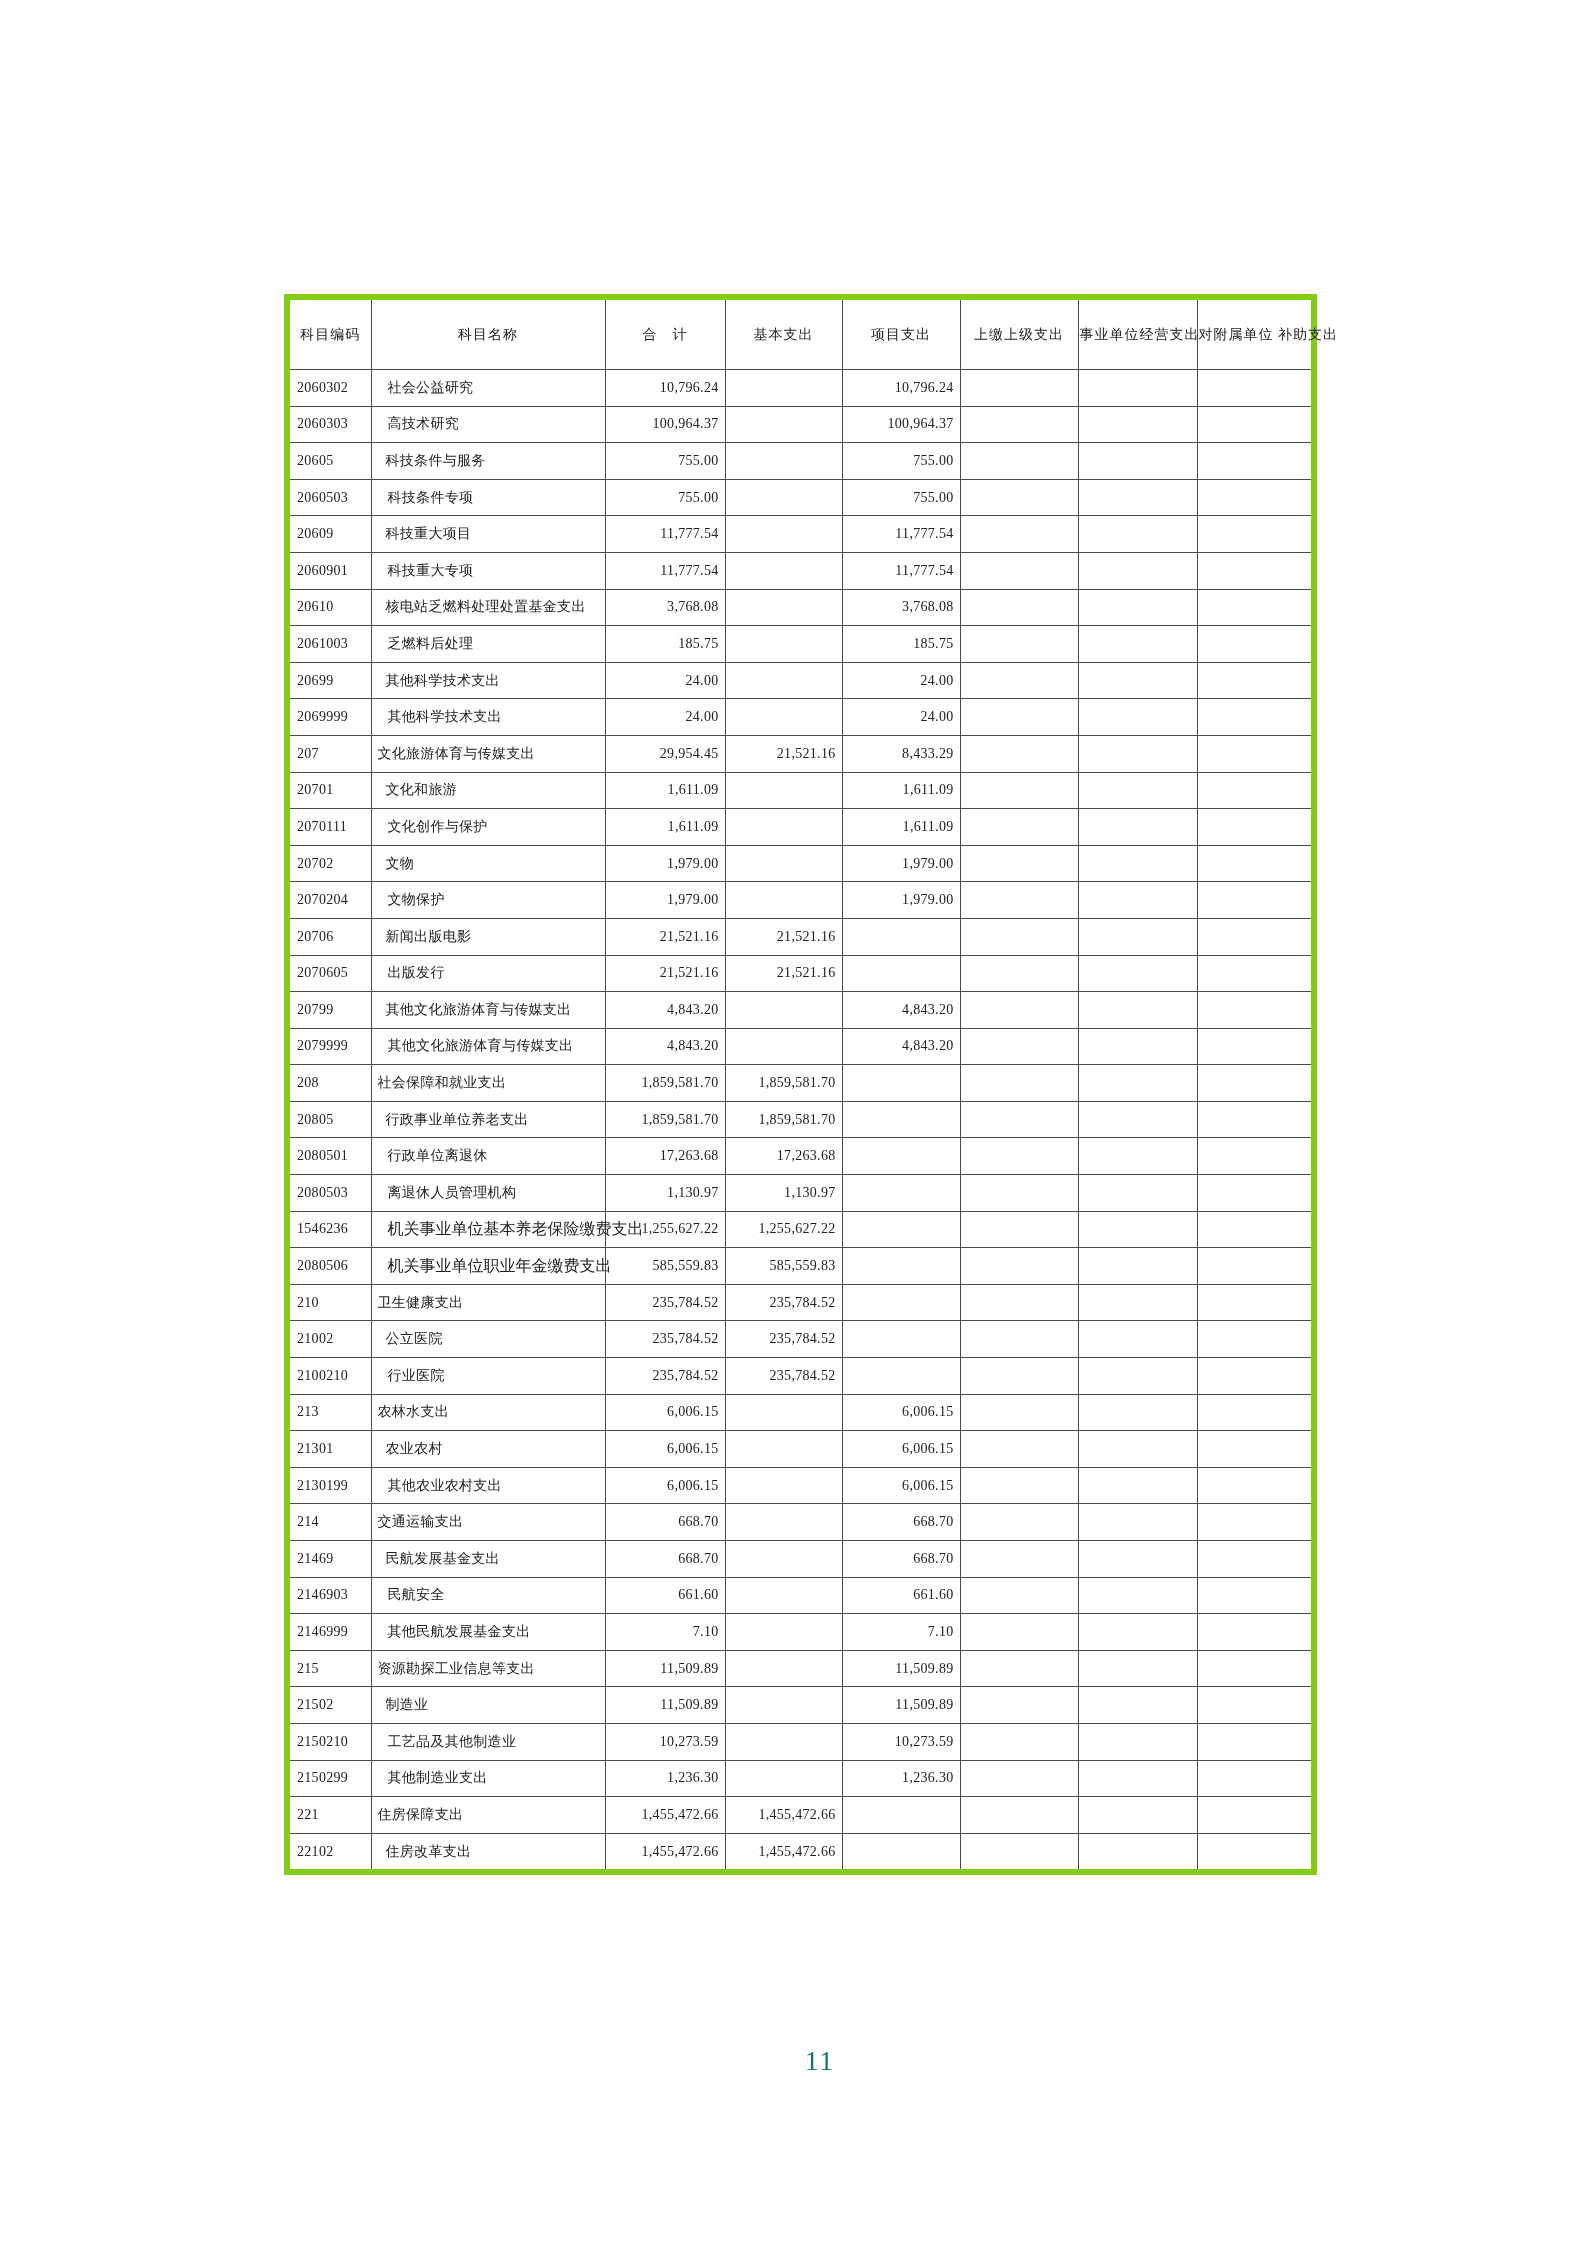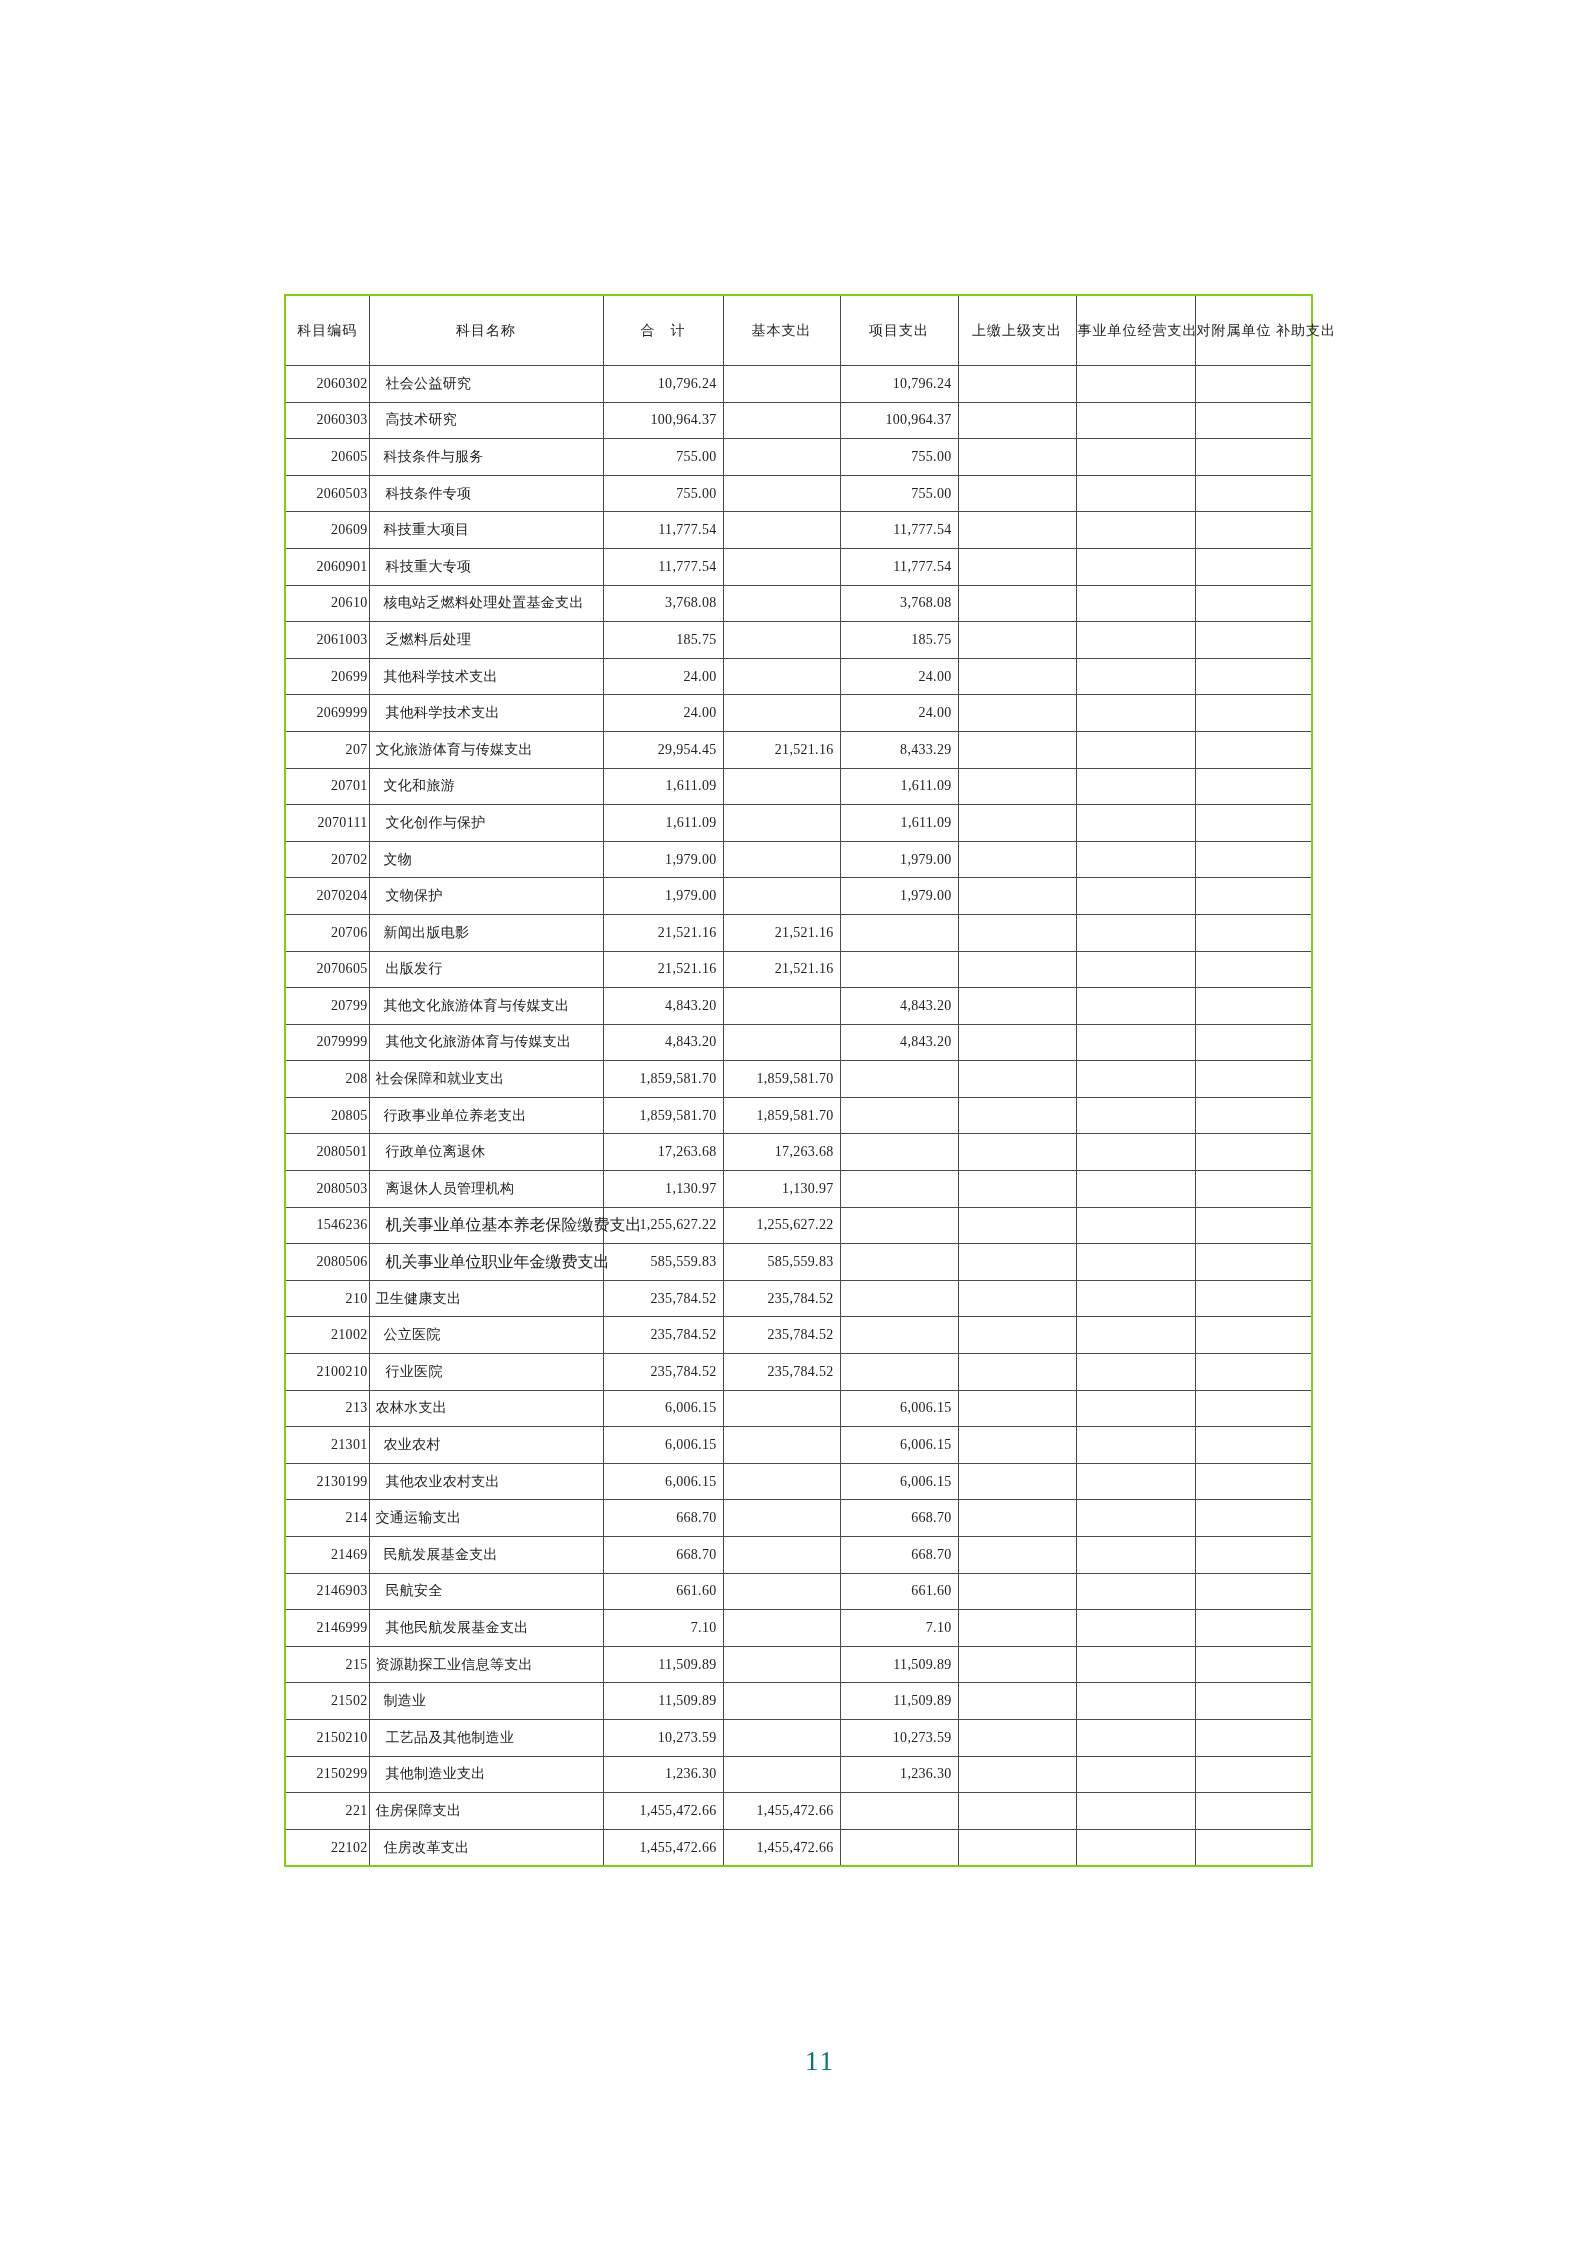--- a/index.html
+++ b/index.html
@@ -33,7 +33,7 @@
     overflow:visible;
     white-space:nowrap;
   }
-  table.budget{border:2px solid #84cc16;}
+  table.budget{border:6px solid #84cc16;}
   thead th{
     height:67px;
     text-align:center;

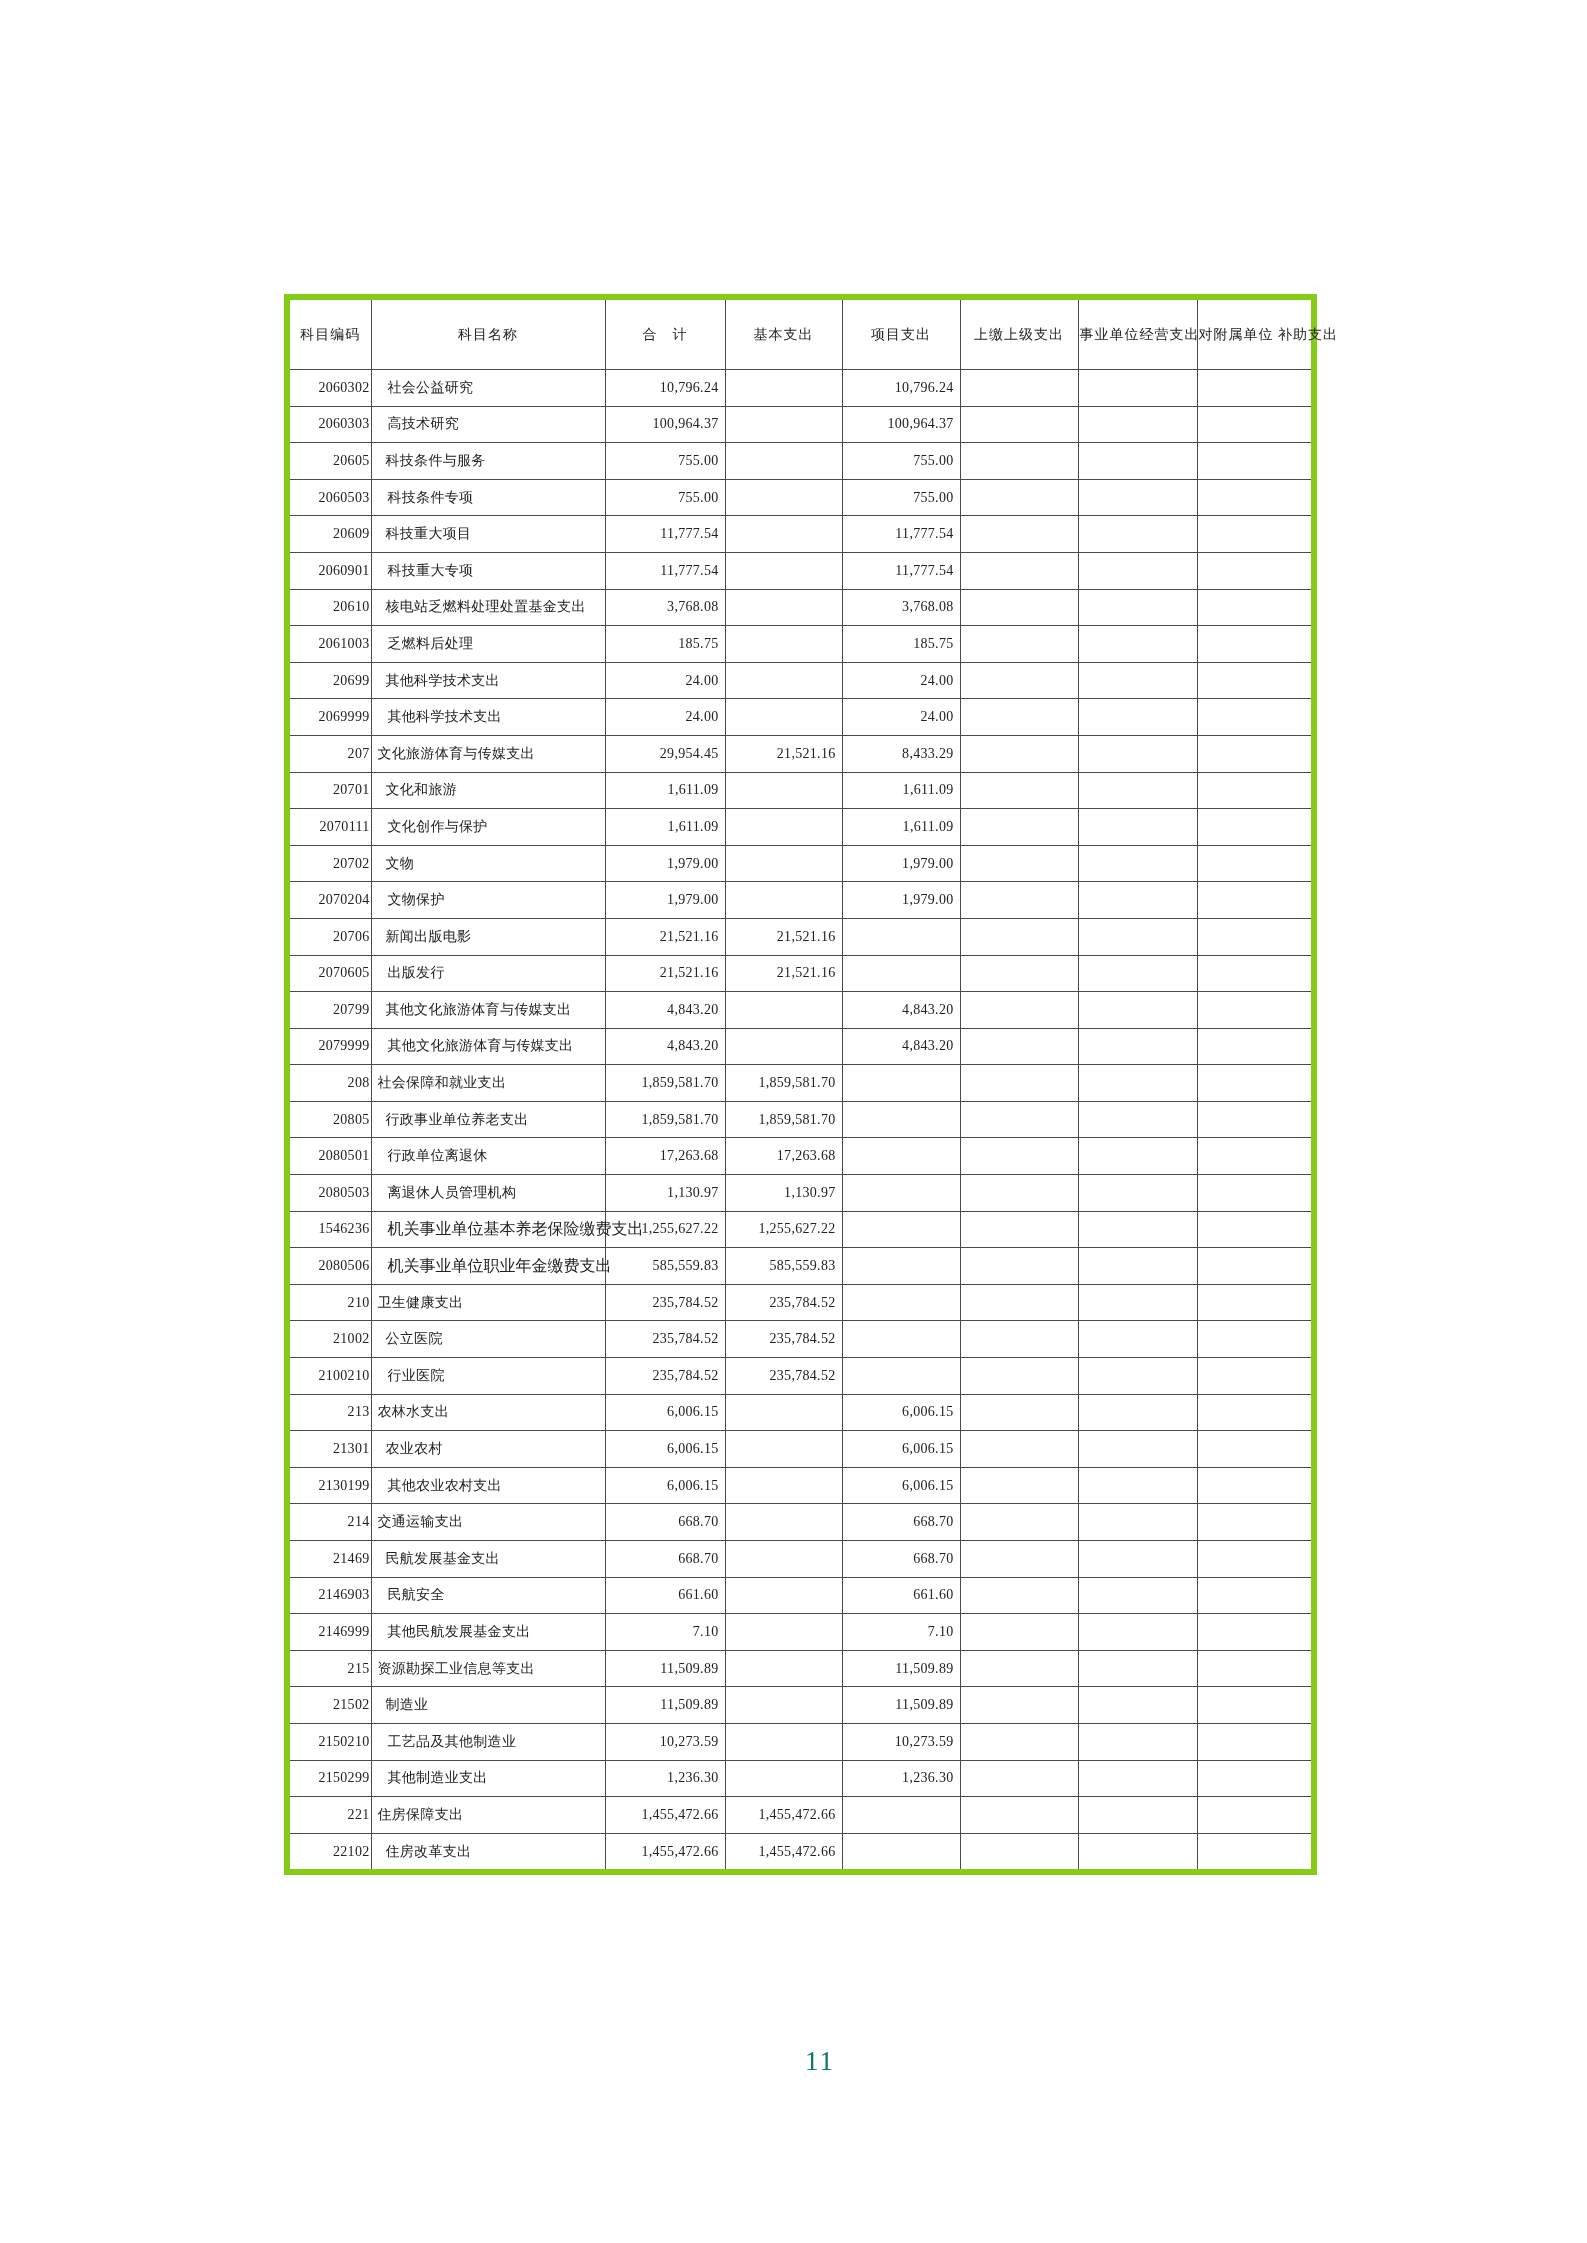--- a/index.html
+++ b/index.html
@@ -48,7 +48,7 @@
     vertical-align:middle;
     letter-spacing:0.3px;
   }
-  .col-code{text-align:right;padding-left:7px;}
+  .col-code{text-align:left;padding-left:7px;}
   .col-name{text-align:left;}
   .col-name.lvl0{padding-left:6px;}
   .col-name.lvl1{padding-left:14px;}

